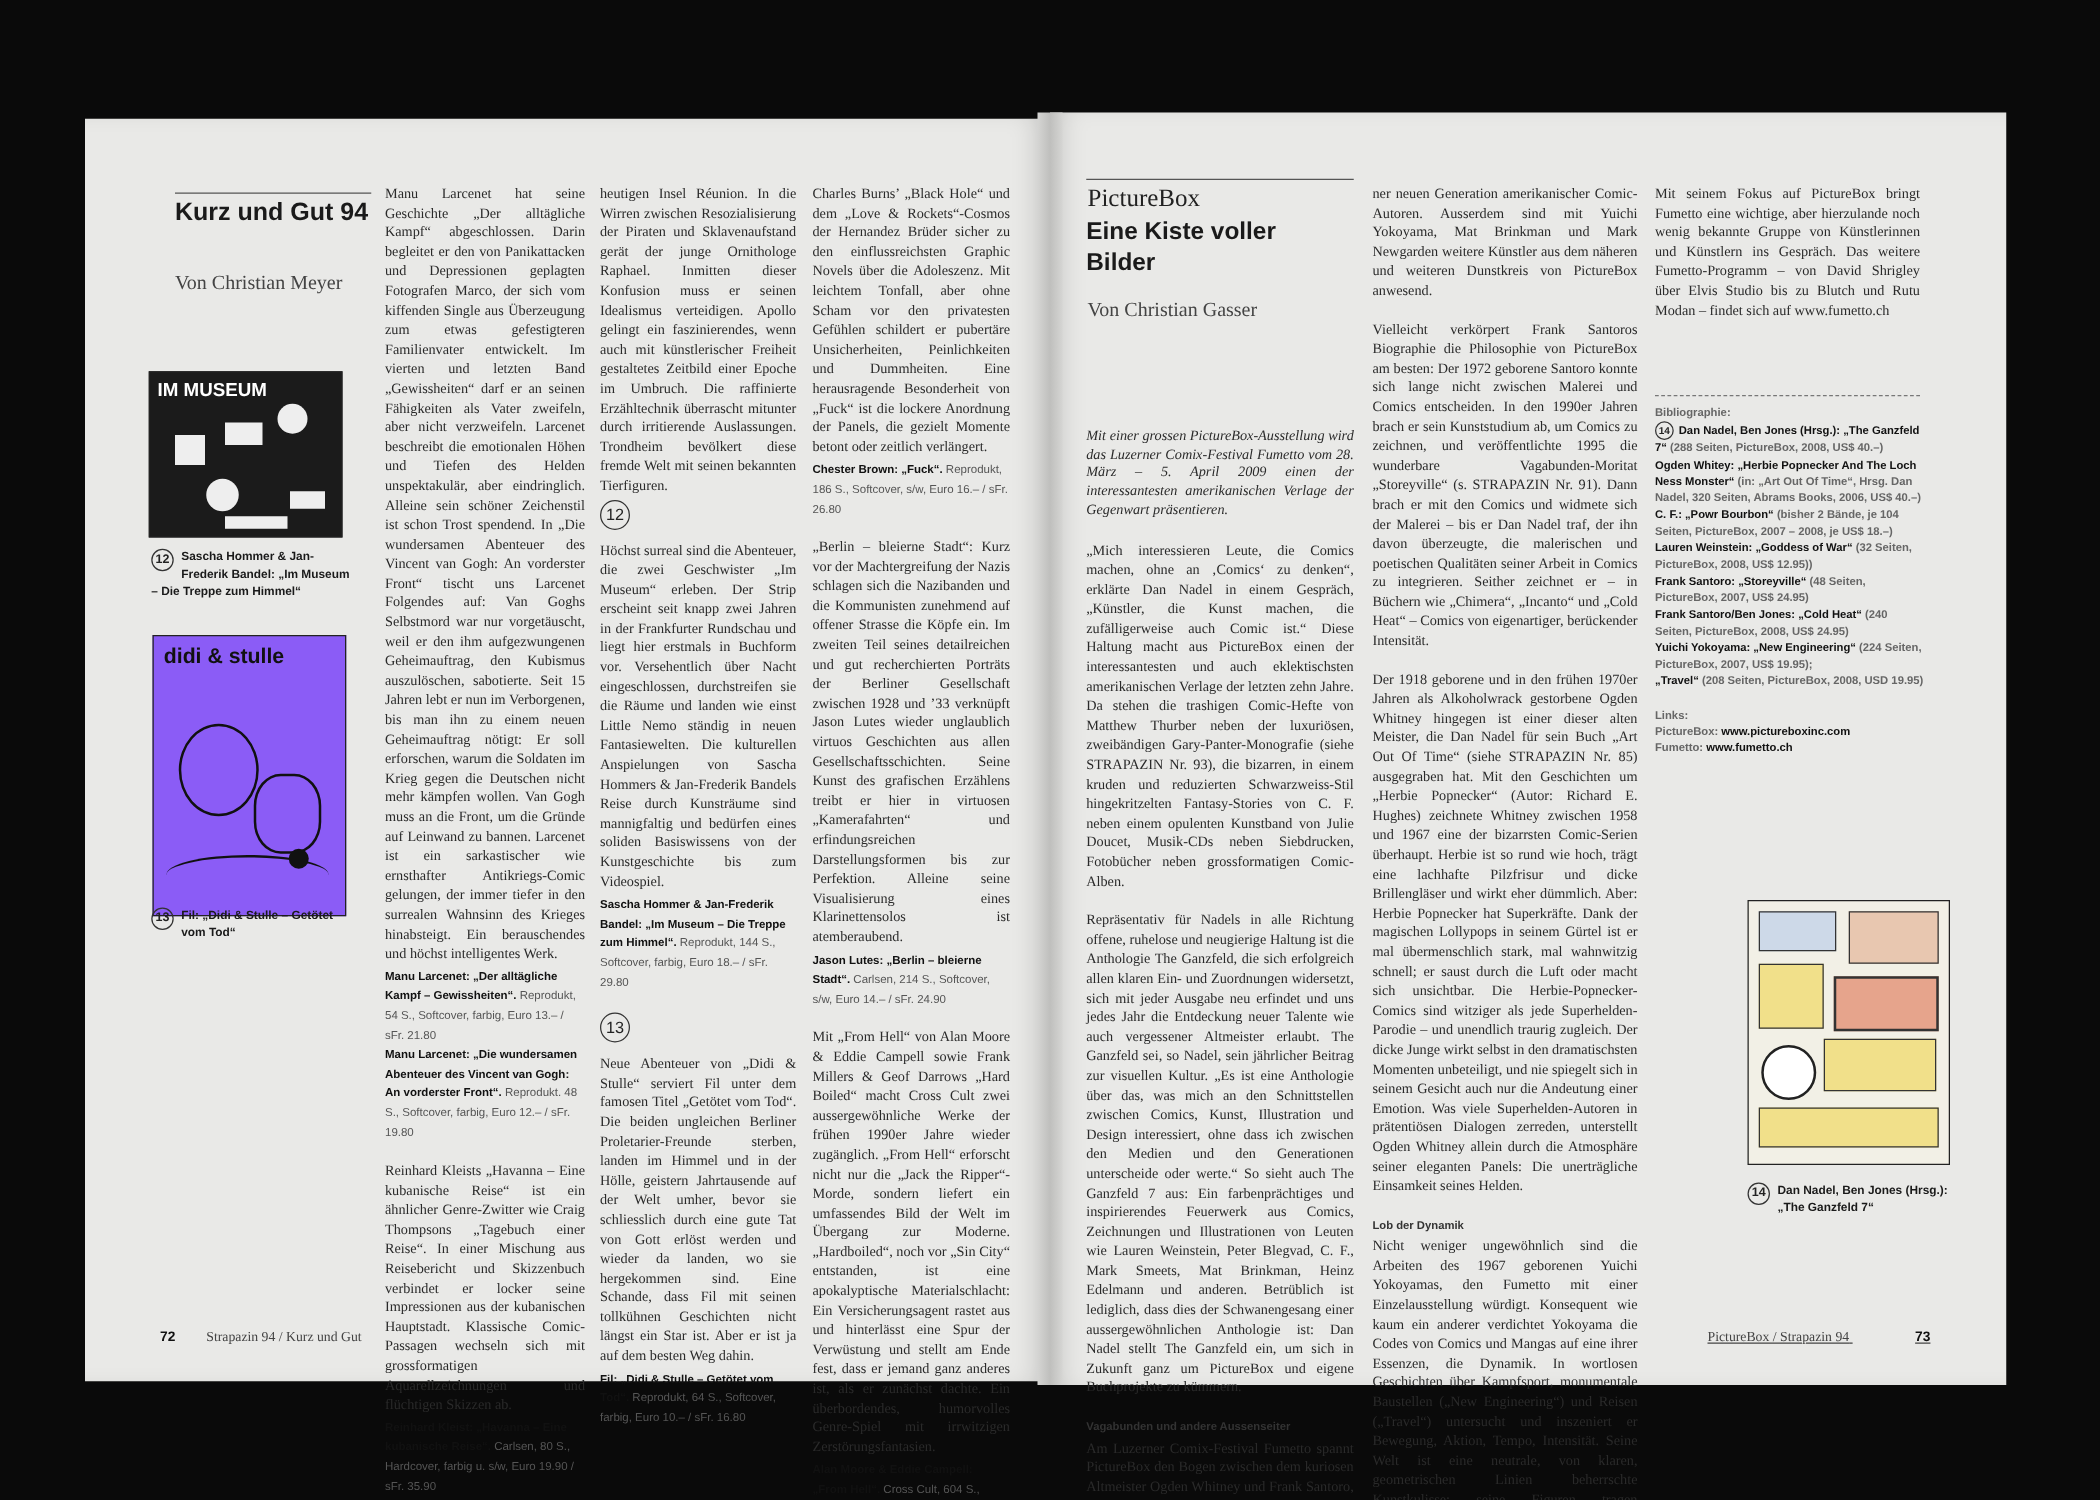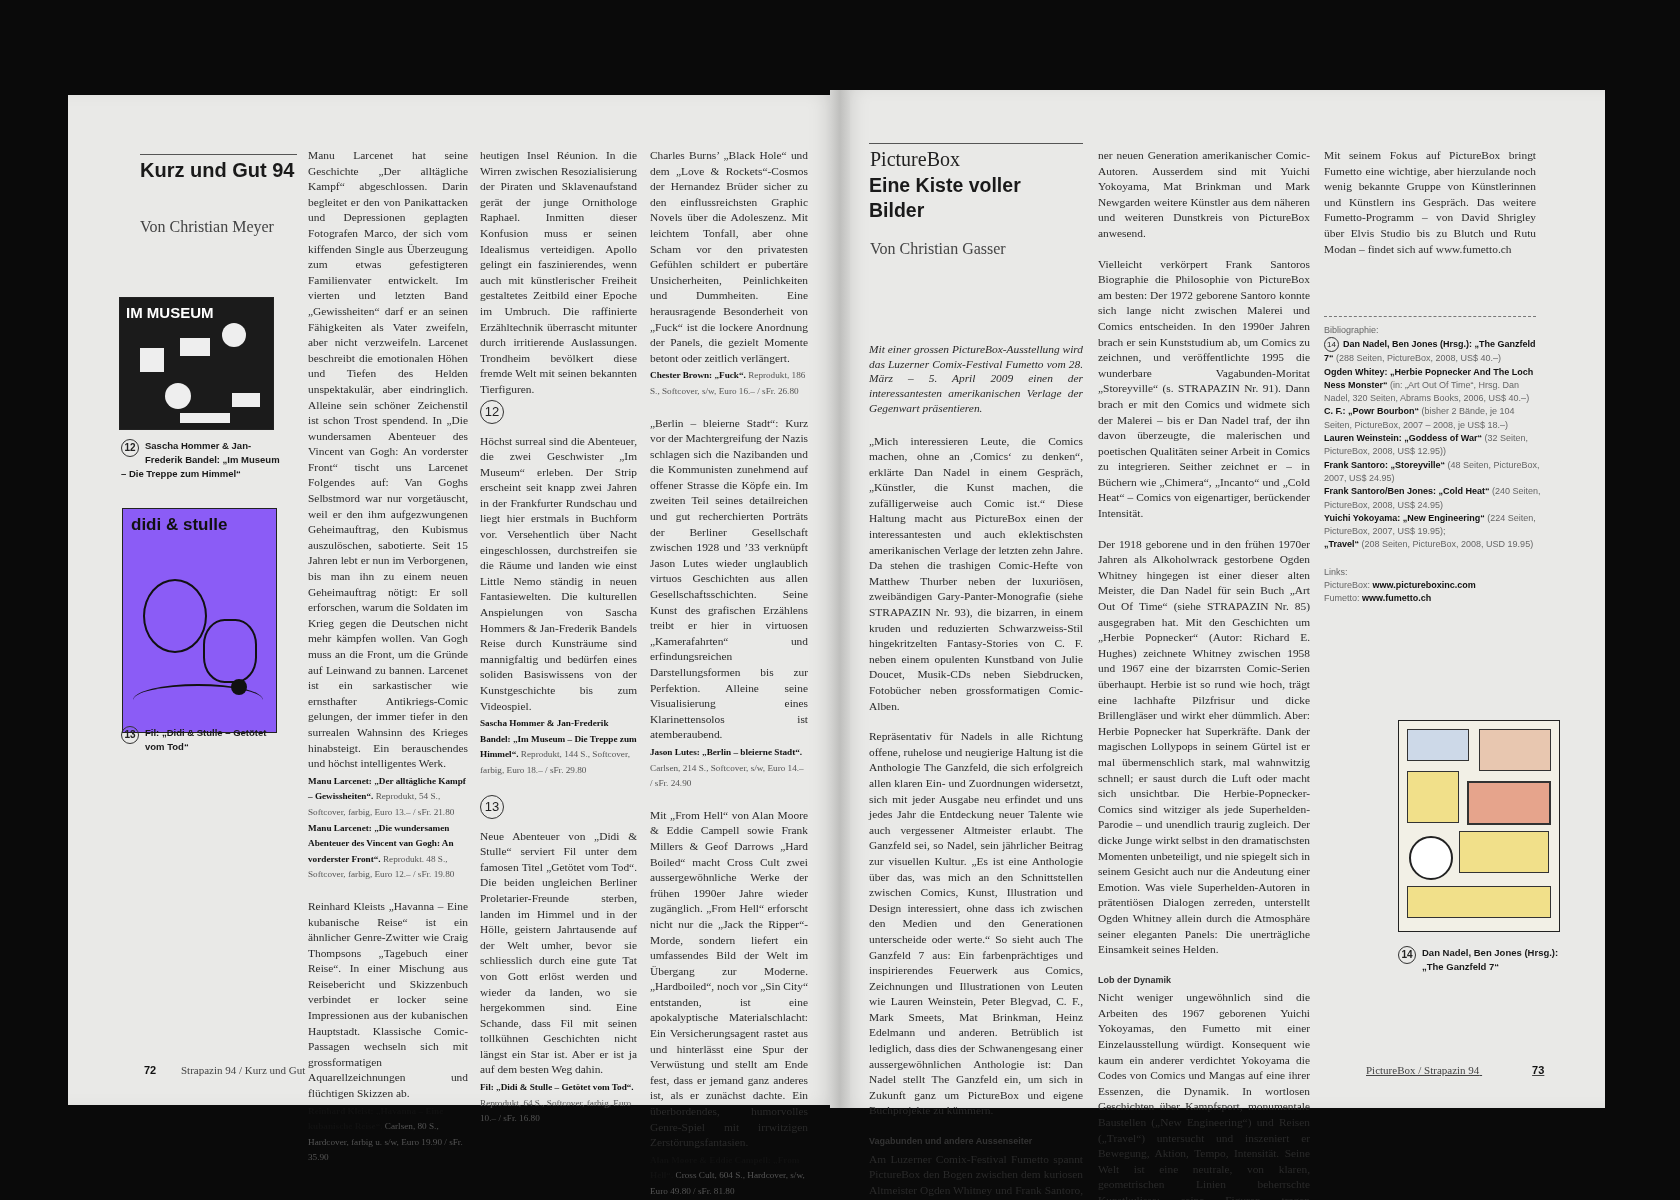--- a/index.html
+++ b/index.html
@@ -126,7 +126,7 @@
 </div>
 <div class="dash" style="position:absolute;left:1324px;top:316px;width:212px;"></div>
 
-<div class="biblio" style="left:1324px;top:324px;width:218px;">
+<div class="biblio" style="left:1324px;top:324px;width:218px;font-weight:bold;">
   <div>Bibliographie:</div>
   <div><span class="numcircle" style="width:13px;height:13px;font-size:8px;margin-right:4px;">14</span><b>Dan Nadel, Ben Jones (Hrsg.): „The Ganzfeld 7“</b><span> (288 Seiten, PictureBox, 2008, US$ 40.–)</span></div>
   <div><b>Ogden Whitey: „Herbie Popnecker And The Loch Ness Monster“</b><span> (in: „Art Out Of Time“, Hrsg. Dan Nadel, 320 Seiten, Abrams Books, 2006, US$ 40.–)</span></div>

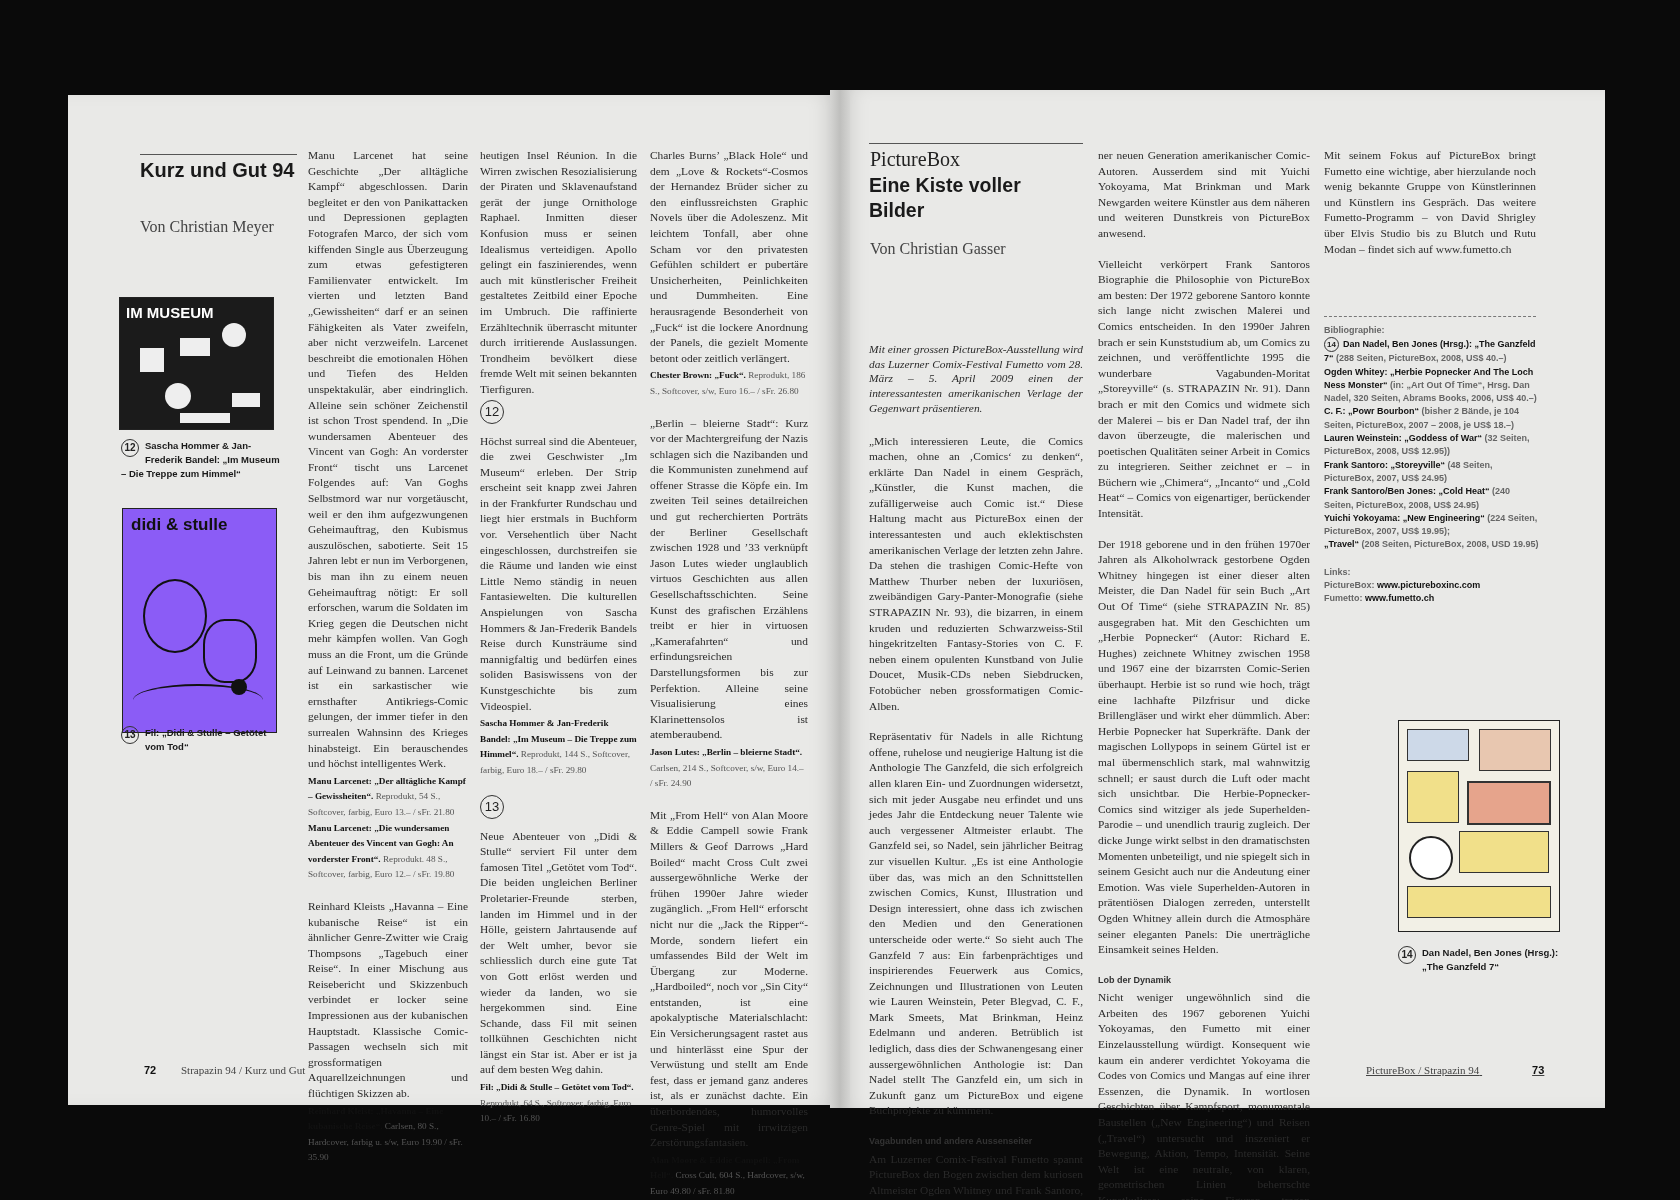--- a/index.html
+++ b/index.html
@@ -11,7 +11,7 @@
   .col{position:absolute;font-size:11.4px;line-height:15.6px;text-align:justify;hyphens:auto;}
   .col p{margin:0 0 15px 0;}
   .sans{font-family:"Liberation Sans",sans-serif;}
-  .credit{font-family:Liberation Serif, serif;font-size:9.2px;line-height:15.6px;color:#555;margin:0 0 16px 0;text-align:left;}
+  .credit{font-family:Liberation Sans, sans-serif;font-size:9.2px;line-height:15.6px;color:#555;margin:0 0 16px 0;text-align:left;}
   .credit b{color:#111;font-weight:bold;}
   .rule{position:absolute;height:1px;background:#555;}
   .title{position:absolute;font-family:"Liberation Sans",sans-serif;font-weight:bold;color:#1a1a1a;}

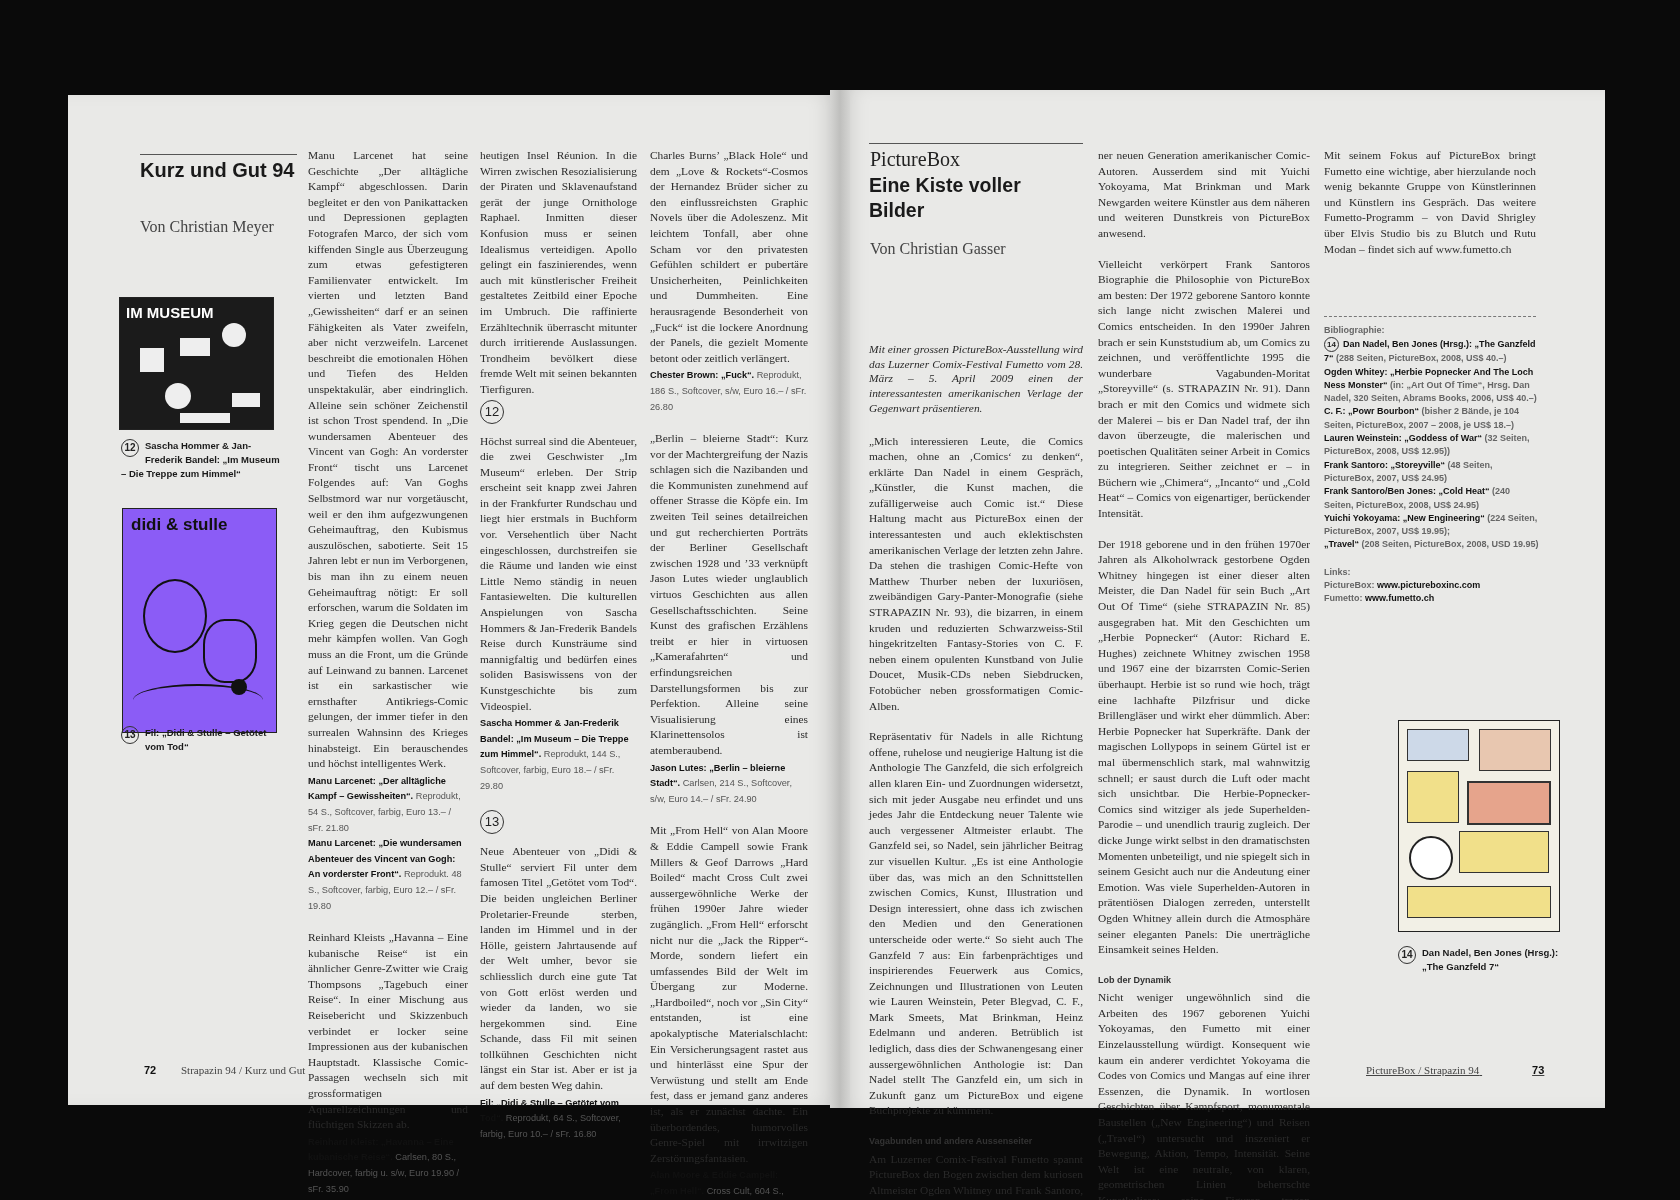--- a/index.html
+++ b/index.html
@@ -95,7 +95,7 @@
 
 </div>
 
-<div class="footer" style="left:144px;top:1064px;text-align:right;">
+<div class="footer" style="left:128px;top:1064px;text-align:right;">
   <b>72</b>
   <span style="margin-left:22px;">Strapazin 94 / Kurz und Gut</span>
 </div>

